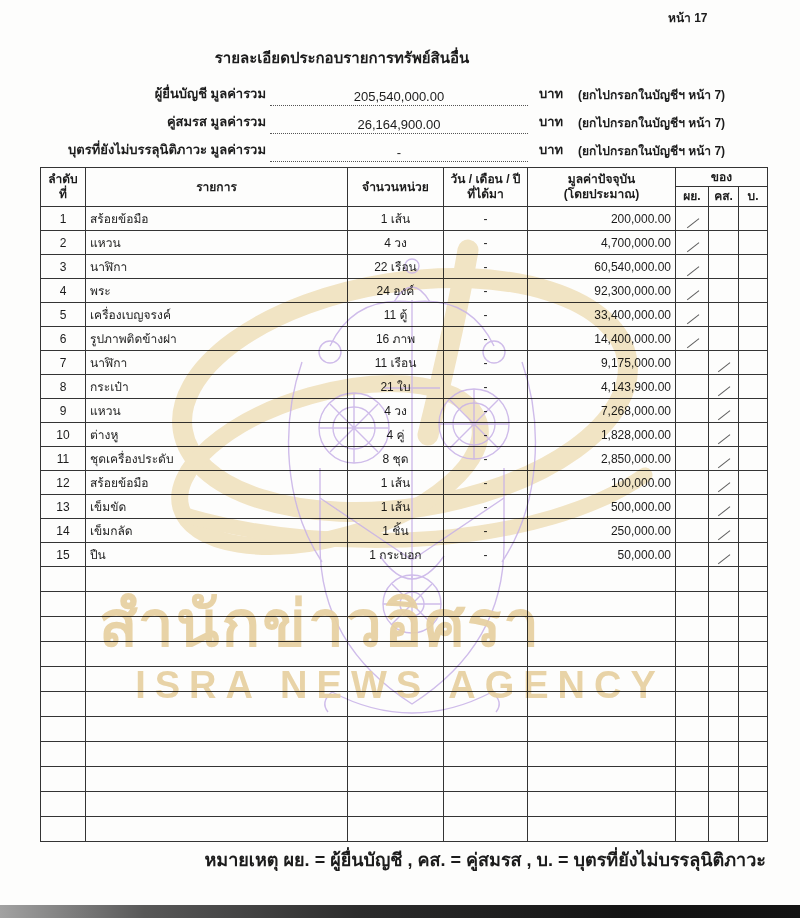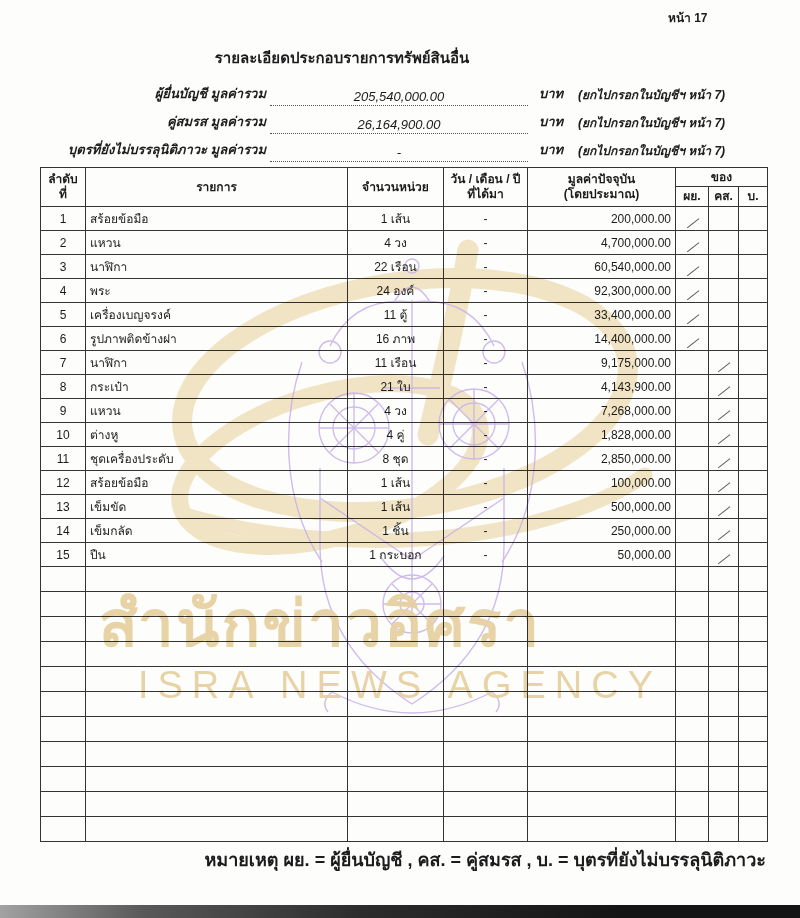--- a/index.html
+++ b/index.html
@@ -11,7 +11,7 @@
   .page-number{position:absolute;top:8px;left:668px;font-size:12px;font-weight:700;}
   .doc-title{position:absolute;top:46px;left:0;width:684px;text-align:center;font-size:15px;font-weight:700;}
   .summary{position:absolute;top:78px;left:28px;width:744px;}
-  .summary-line{display:flex;align-items:flex-end;height:28px;font-size:13px;font-style:italic;}
+  .summary-line{display:flex;align-items:flex-end;height:28px;font-size:13px;}
   .summary-label{width:238px;text-align:right;font-weight:700;padding-bottom:2px;white-space:nowrap;}
   .summary-value{width:258px;margin-left:4px;text-align:center;border-bottom:1.6px dotted #555;
     font-size:13px;padding-bottom:0;line-height:17px;}

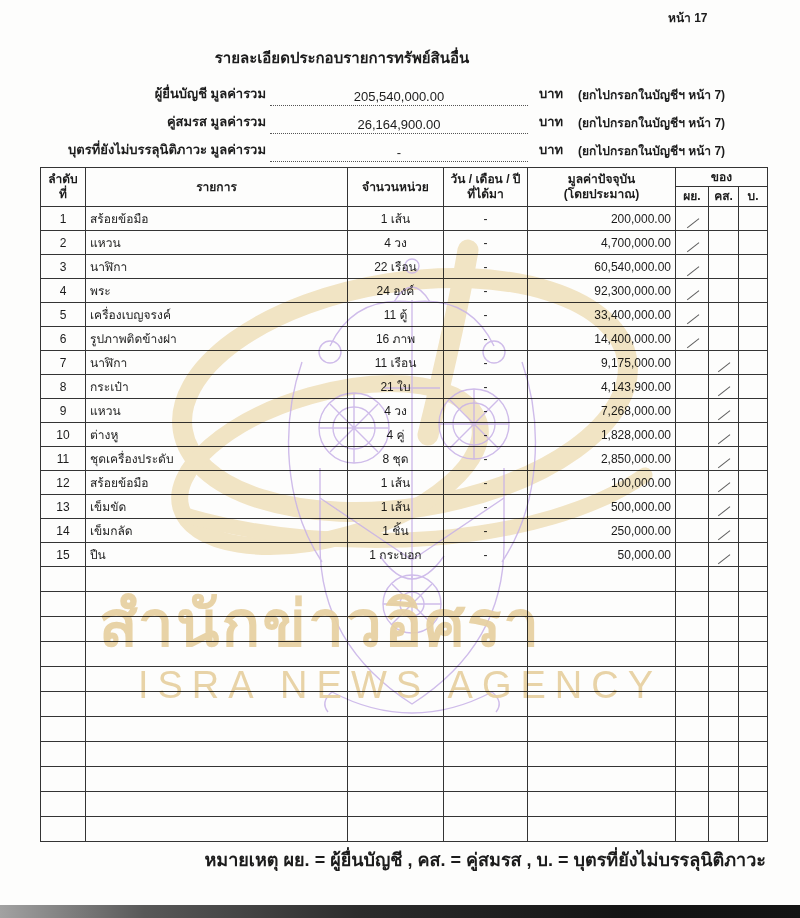--- a/index.html
+++ b/index.html
@@ -46,7 +46,7 @@
   .wm-thai{position:absolute;top:592px;left:0;width:640px;text-align:center;
     font-size:64px;font-weight:700;letter-spacing:2px;line-height:64px;color:#e9d2a2;opacity:.92;}
   .wm-latin{position:absolute;top:664px;left:0;width:800px;text-align:center;
-    font-size:38px;font-weight:400;letter-spacing:9px;line-height:42px;color:#e9d2a2;opacity:.92;}
+    font-size:38px;font-weight:700;letter-spacing:9px;line-height:42px;color:#e9d2a2;opacity:.92;}
   .scan-edge{position:absolute;left:0;bottom:0;width:800px;height:13px;
     background:linear-gradient(90deg,#9a9a9a 0%,#4a4a4a 18%,#1a1a1a 45%,#000 78%,#000 100%);opacity:.92;}
 </style>

